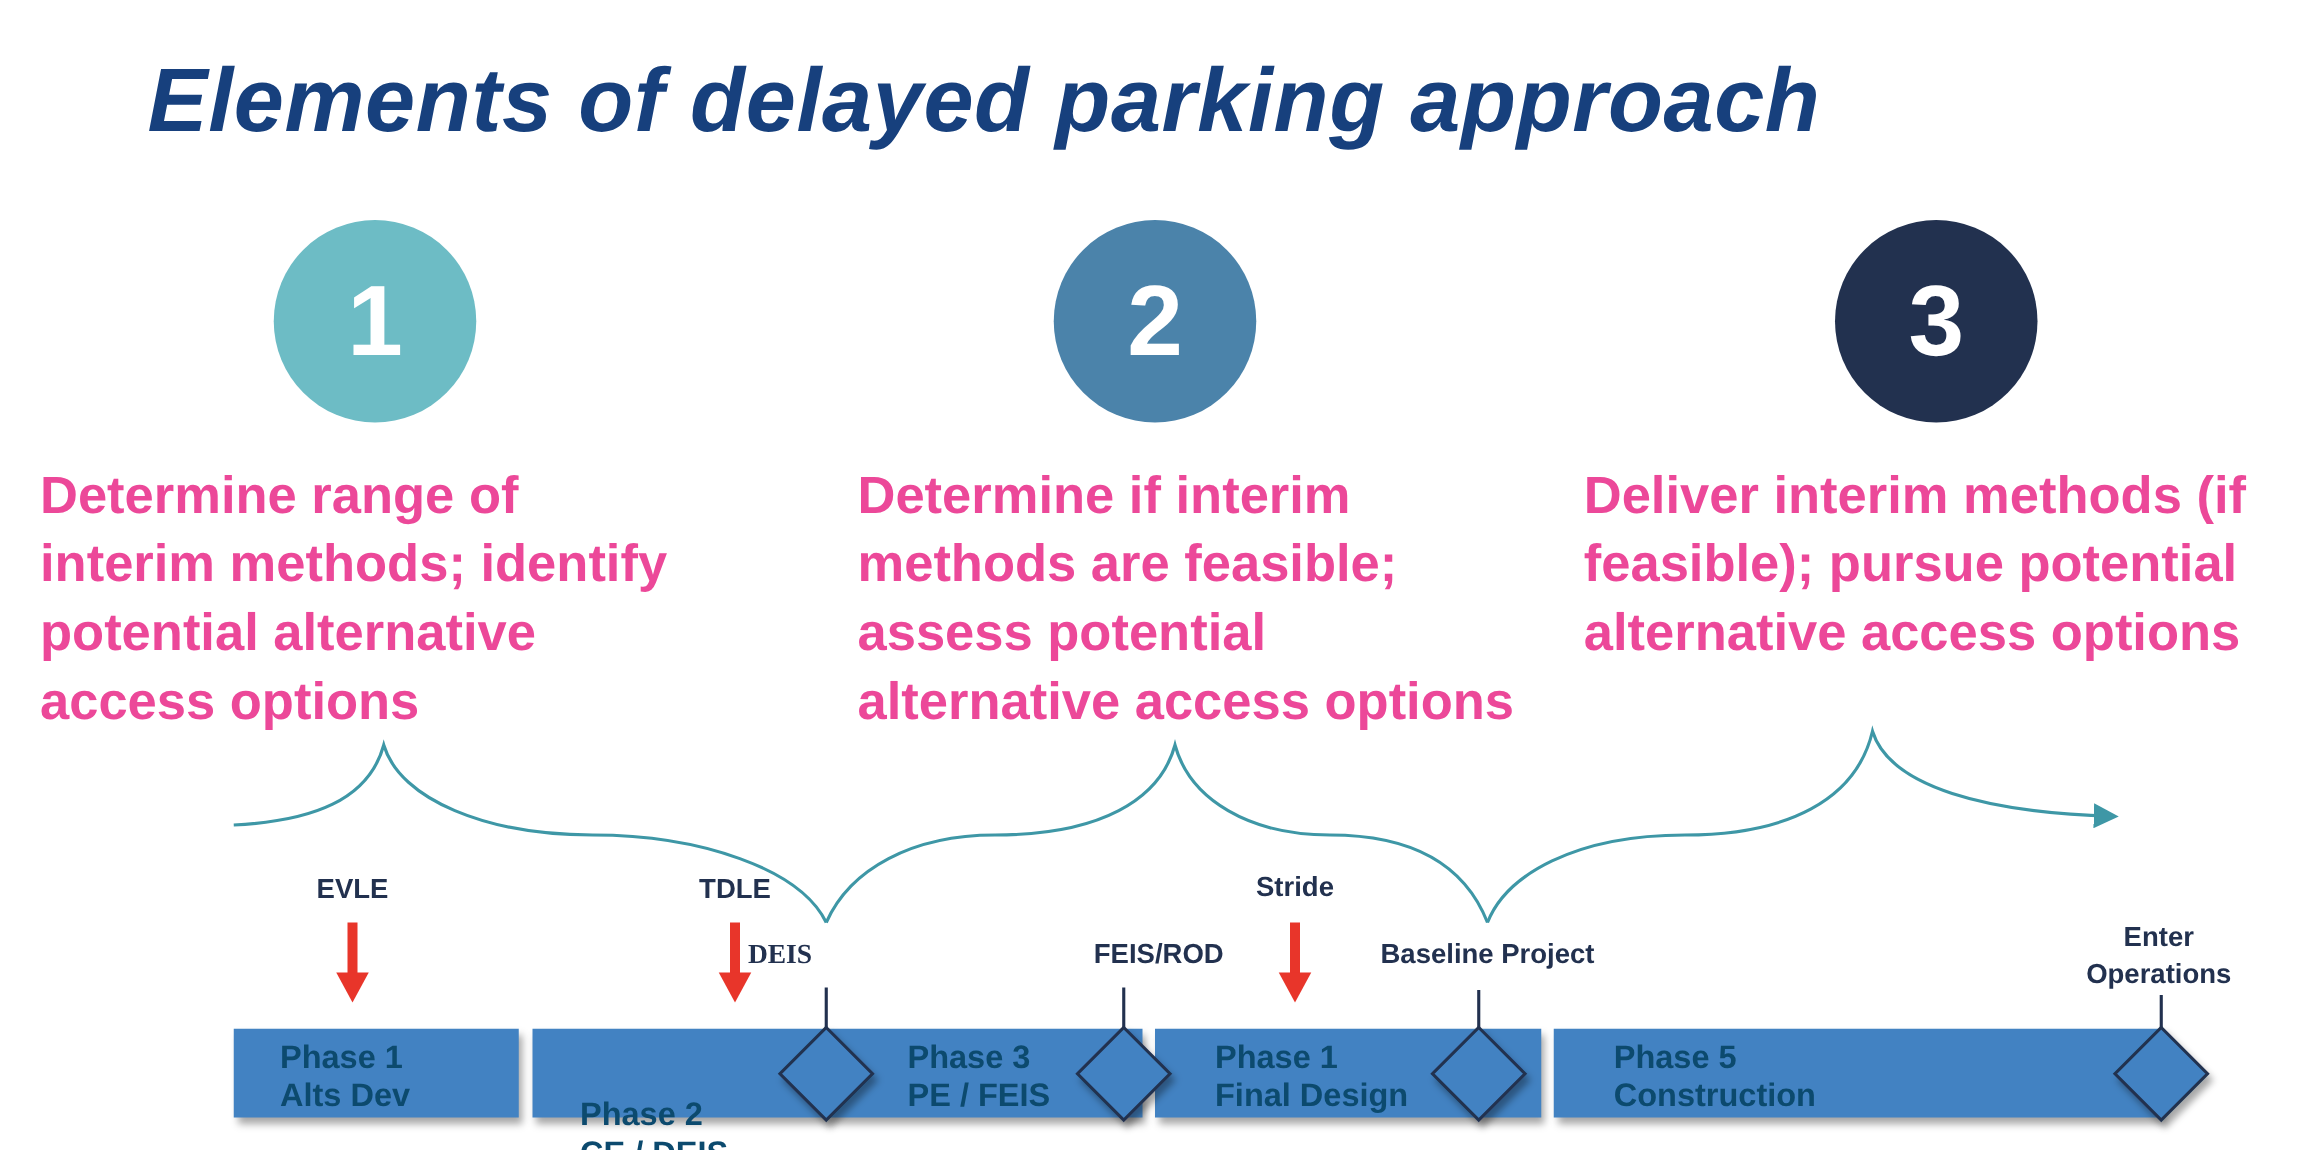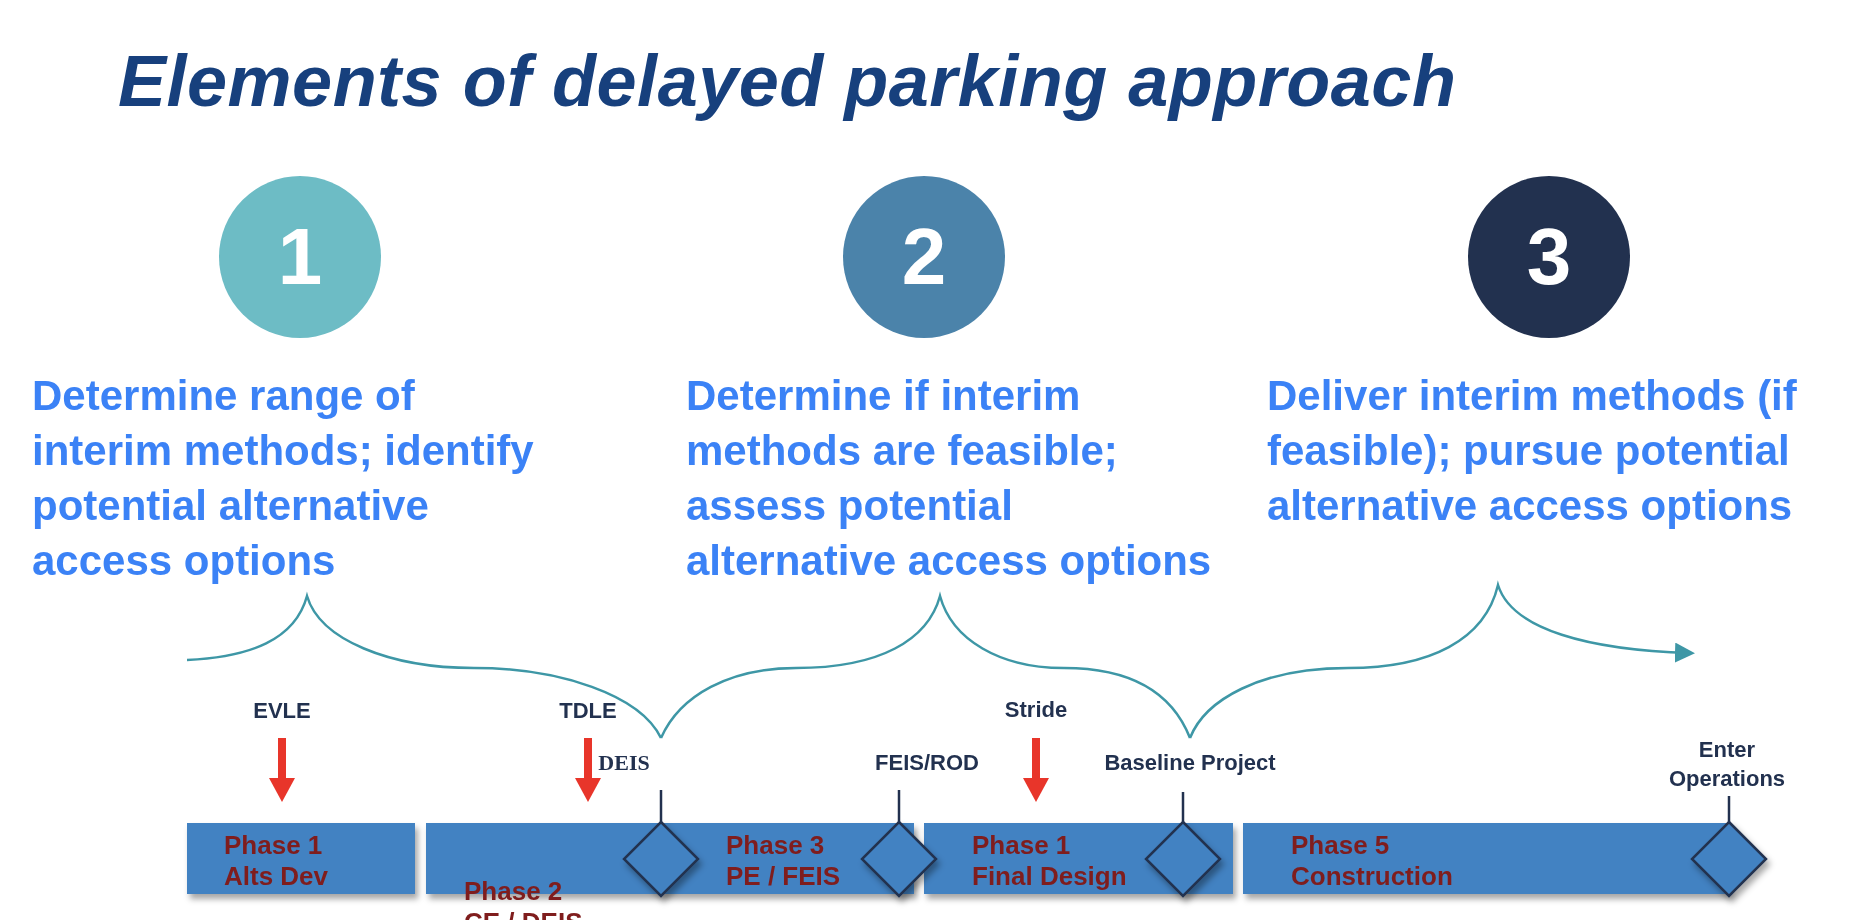--- a/index.html
+++ b/index.html
@@ -6,7 +6,7 @@
   body { width:1858px; height:920px; position:relative; overflow:hidden; font-family:"Liberation Sans", sans-serif; }
   .title { position:absolute; left:118px; top:28px; font-size:72px; font-weight:bold; font-style:italic; color:#17407d; white-space:nowrap; letter-spacing:0.5px;margin-top:12px; }
   .step-circle { position:absolute; width:162px; height:162px; border-radius:50%; display:flex; align-items:center; justify-content:center; color:#ffffff; font-weight:bold; font-size:80px; }
-  .step-text { position:absolute; top:368px; font-size:42px; line-height:55px; font-weight:bold; color:#3b82f6; white-space:pre-line; }
+  .step-text { position:absolute; top:368px; font-size:42px; line-height:55px; font-weight:bold; color:#ec4899; white-space:pre-line; }
   .svg-layer { position:absolute; left:0; top:0; }
   .milestone-label { position:absolute; font-size:22px; font-weight:bold; color:#22314f; text-align:center; white-space:nowrap; transform:translateX(-50%); line-height:29px; }
   .phase-box { position:absolute; top:823px; height:71px; background:#4282c2; box-shadow:3px 5px 6px rgba(0,0,0,0.35); }

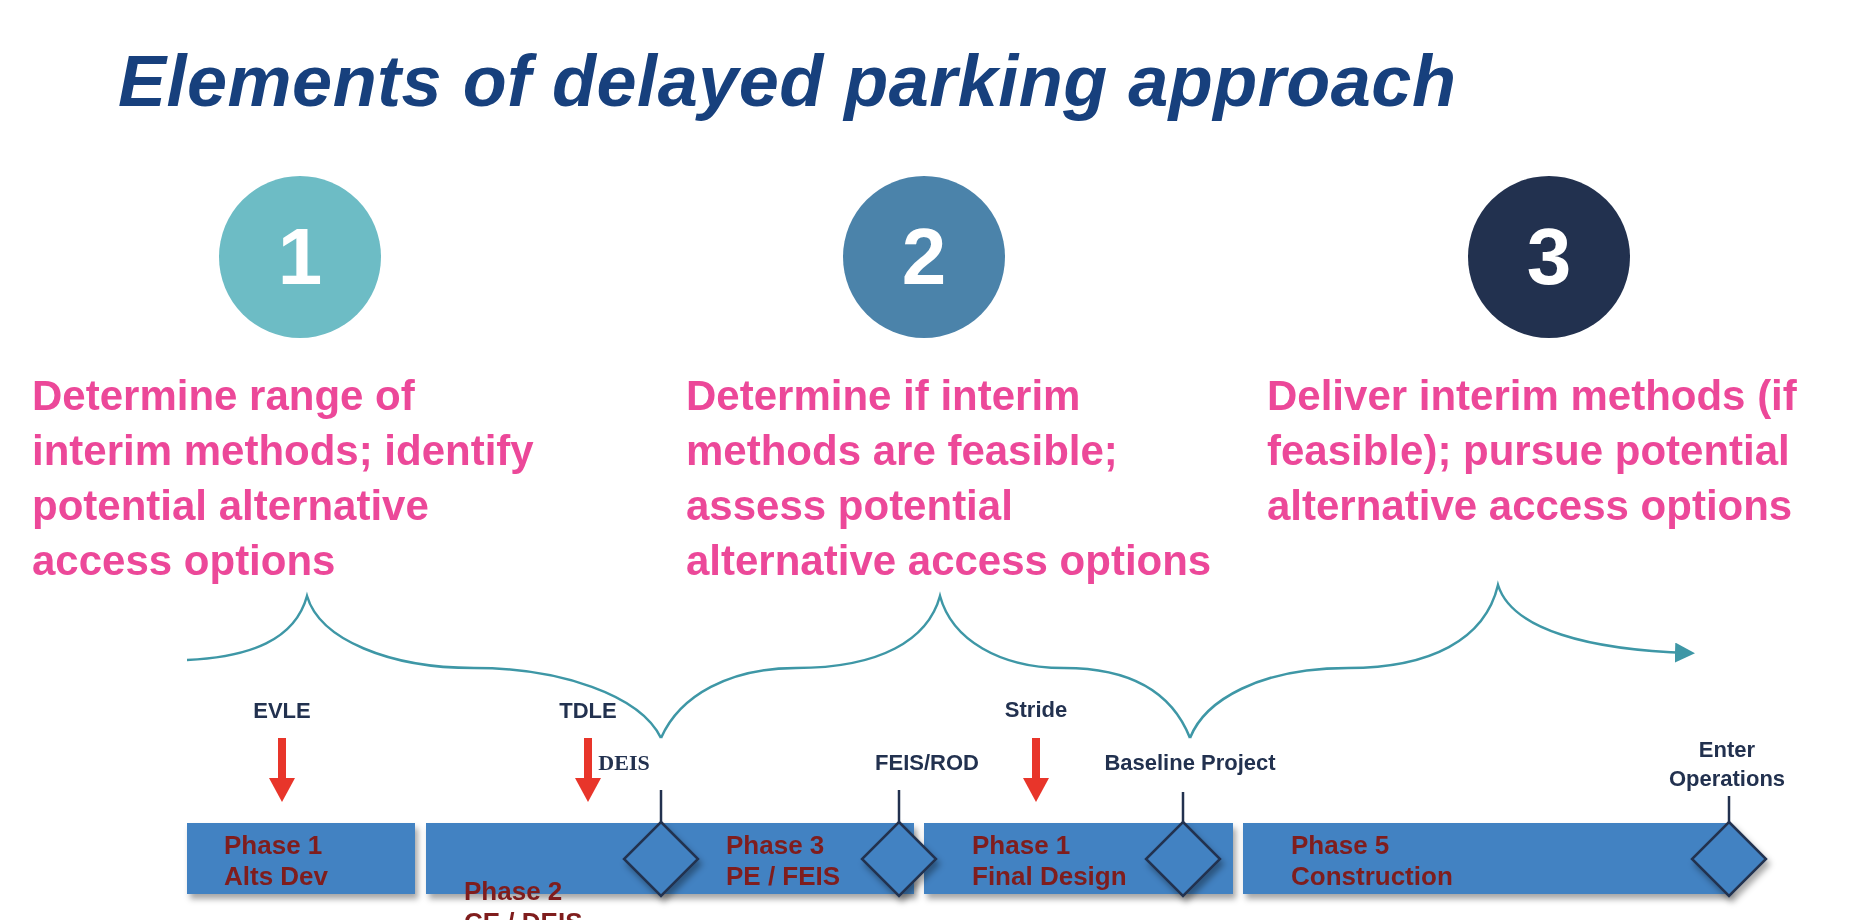--- a/index.html
+++ b/index.html
@@ -10,7 +10,7 @@
   .svg-layer { position:absolute; left:0; top:0; }
   .milestone-label { position:absolute; font-size:22px; font-weight:bold; color:#22314f; text-align:center; white-space:nowrap; transform:translateX(-50%); line-height:29px; }
   .phase-box { position:absolute; top:823px; height:71px; background:#4282c2; box-shadow:3px 5px 6px rgba(0,0,0,0.35); }
-  .phase-text { position:absolute; top:830px; color:#7f1d1d; font-size:26px; font-weight:bold; line-height:31px; white-space:pre-line; }
+  .phase-text { position:absolute; top:830px; color:#0c4a6e; font-size:26px; font-weight:bold; line-height:31px; white-space:pre-line; }
 </style>
 </head>
 <body>

